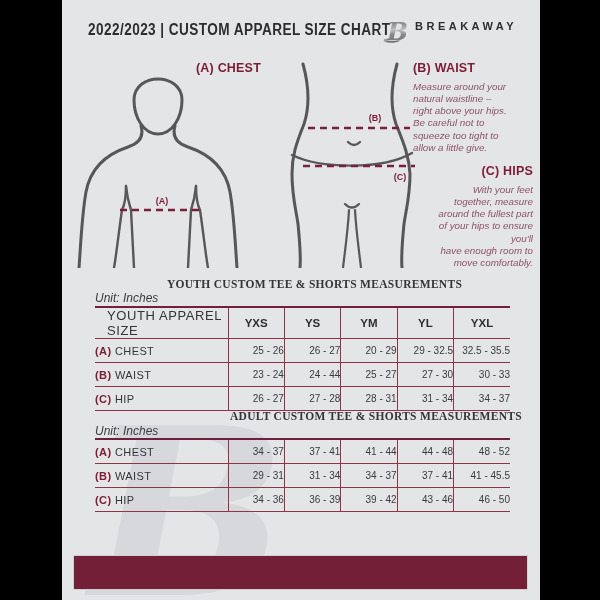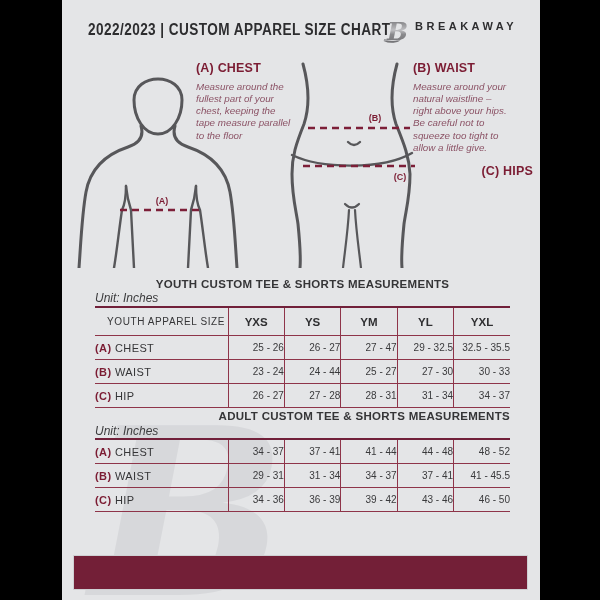--- a/index.html
+++ b/index.html
@@ -96,11 +96,6 @@
 
   <div class="sec sec-a">
     <h3>(A) CHEST</h3>
-    <p>Measure around the
-fullest part of your
-chest, keeping the
-tape measure parallel
-to the floor</p>
   </div>
   <div class="sec sec-b">
     <h3>(B) WAIST</h3>

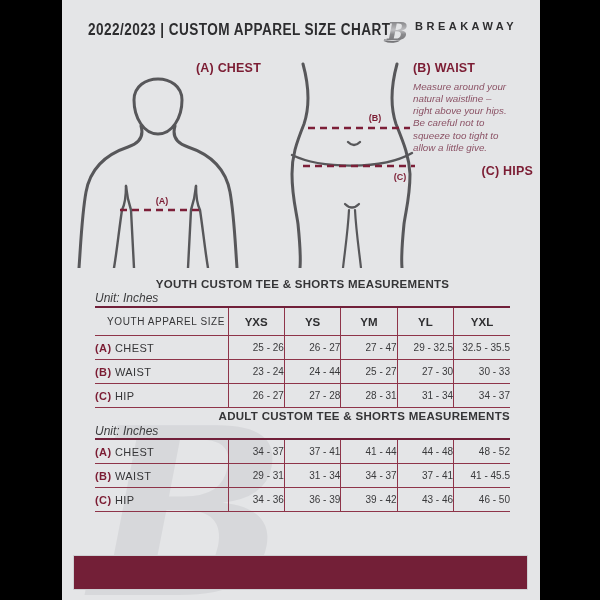--- a/index.html
+++ b/index.html
@@ -108,6 +108,13 @@
   </div>
   <div class="sec sec-c">
     <h3>(C) HIPS</h3>
+    <p>With your feet
+together, measure
+around the fullest part
+of your hips to ensure
+you'll
+have enough room to
+move comfortably.</p>
   </div>
 
   <div class="tbl-title youth-title">YOUTH CUSTOM TEE &amp; SHORTS MEASUREMENTS</div>

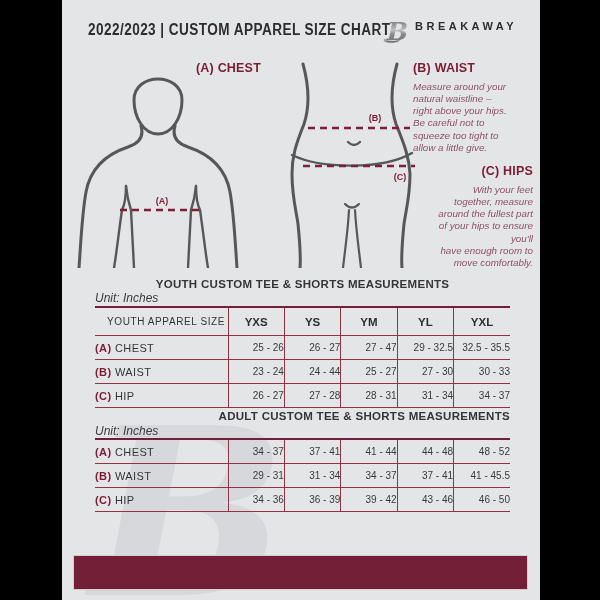--- a/index.html
+++ b/index.html
@@ -20,8 +20,8 @@
   .sec-c{left:351px;top:164px;text-align:right;}
   .sec h3{margin:0 0 6px 0;font-size:12.5px;font-weight:bold;color:#7b1c33;letter-spacing:.2px;}
   .sec p{margin:0;font-size:9.8px;font-style:italic;color:#8b5265;line-height:1.24;white-space:pre-line;}
-  .tbl-title{position:absolute;left:33px;width:415px;text-align:center;font-size:11.5px;font-weight:bold;
-    color:#353537;letter-spacing:.3px;z-index:1;}
+  .tbl-title{position:absolute;left:45px;width:415px;text-align:center;font-size:11.5px;font-weight:bold;
+    color:#353537;letter-spacing:.3px;z-index:1;font-family:Liberation Serif, serif;}
   .tbl-unit{position:absolute;left:33px;width:415px;text-align:left;font-size:12px;font-style:italic;
     color:#3c3c3e;z-index:1;}
   table.size{position:absolute;left:33px;width:415px;border-collapse:collapse;table-layout:fixed;

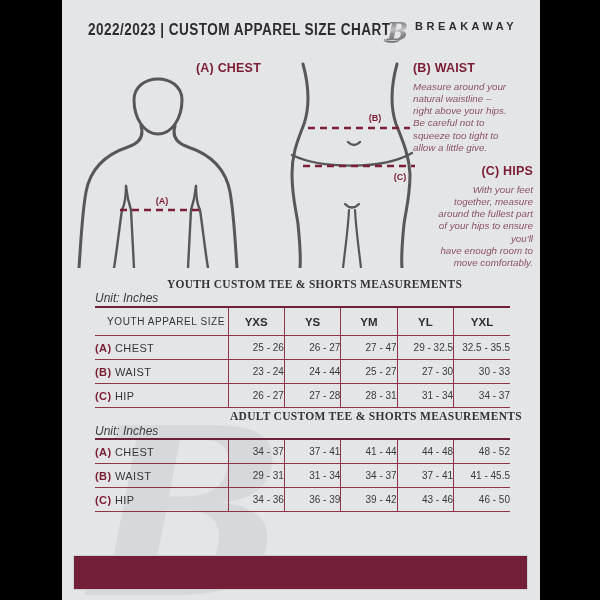--- a/index.html
+++ b/index.html
@@ -30,7 +30,7 @@
   table.size th,table.size td{border-bottom:1.5px solid #8e3449;padding:0;}
   table.size th+th,table.size td+td{border-left:1.5px solid #8e3449;}
   table.size th{height:27px;font-size:11.5px;font-weight:bold;color:#2f2f31;text-align:center;}
-  table.size th.first{font-weight:normal;font-size:10px;text-align:left;padding-left:12px;letter-spacing:.6px;color:#353537;}
+  table.size th.first{font-weight:normal;font-size:13px;text-align:left;padding-left:12px;letter-spacing:.6px;color:#353537;}
   table.size td{height:23px;}
   td.lbl{text-align:left;padding-left:12px;font-size:11px;color:#353537;letter-spacing:.4px;}
   td.lbl .key{color:#7b1c33;font-weight:bold;}

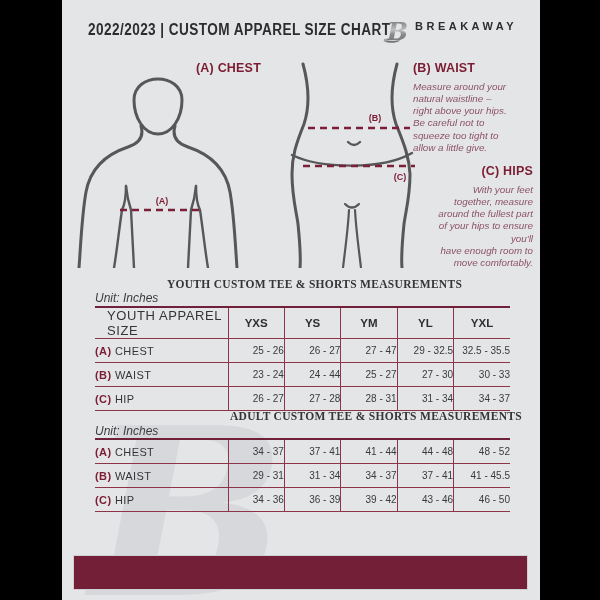--- a/index.html
+++ b/index.html
@@ -141,7 +141,7 @@
       <td class="lbl"><span class="key">(A)</span> <span>CHEST</span></td>
       <td class="val">25 - 26</td>
       <td class="val">26 - 27</td>
-      <td class="val">27 - 47</td>
+      <td class="val">20 - 29</td>
       <td class="val">29 - 32.5</td>
       <td class="val">32.5 - 35.5</td>
     </tr>

